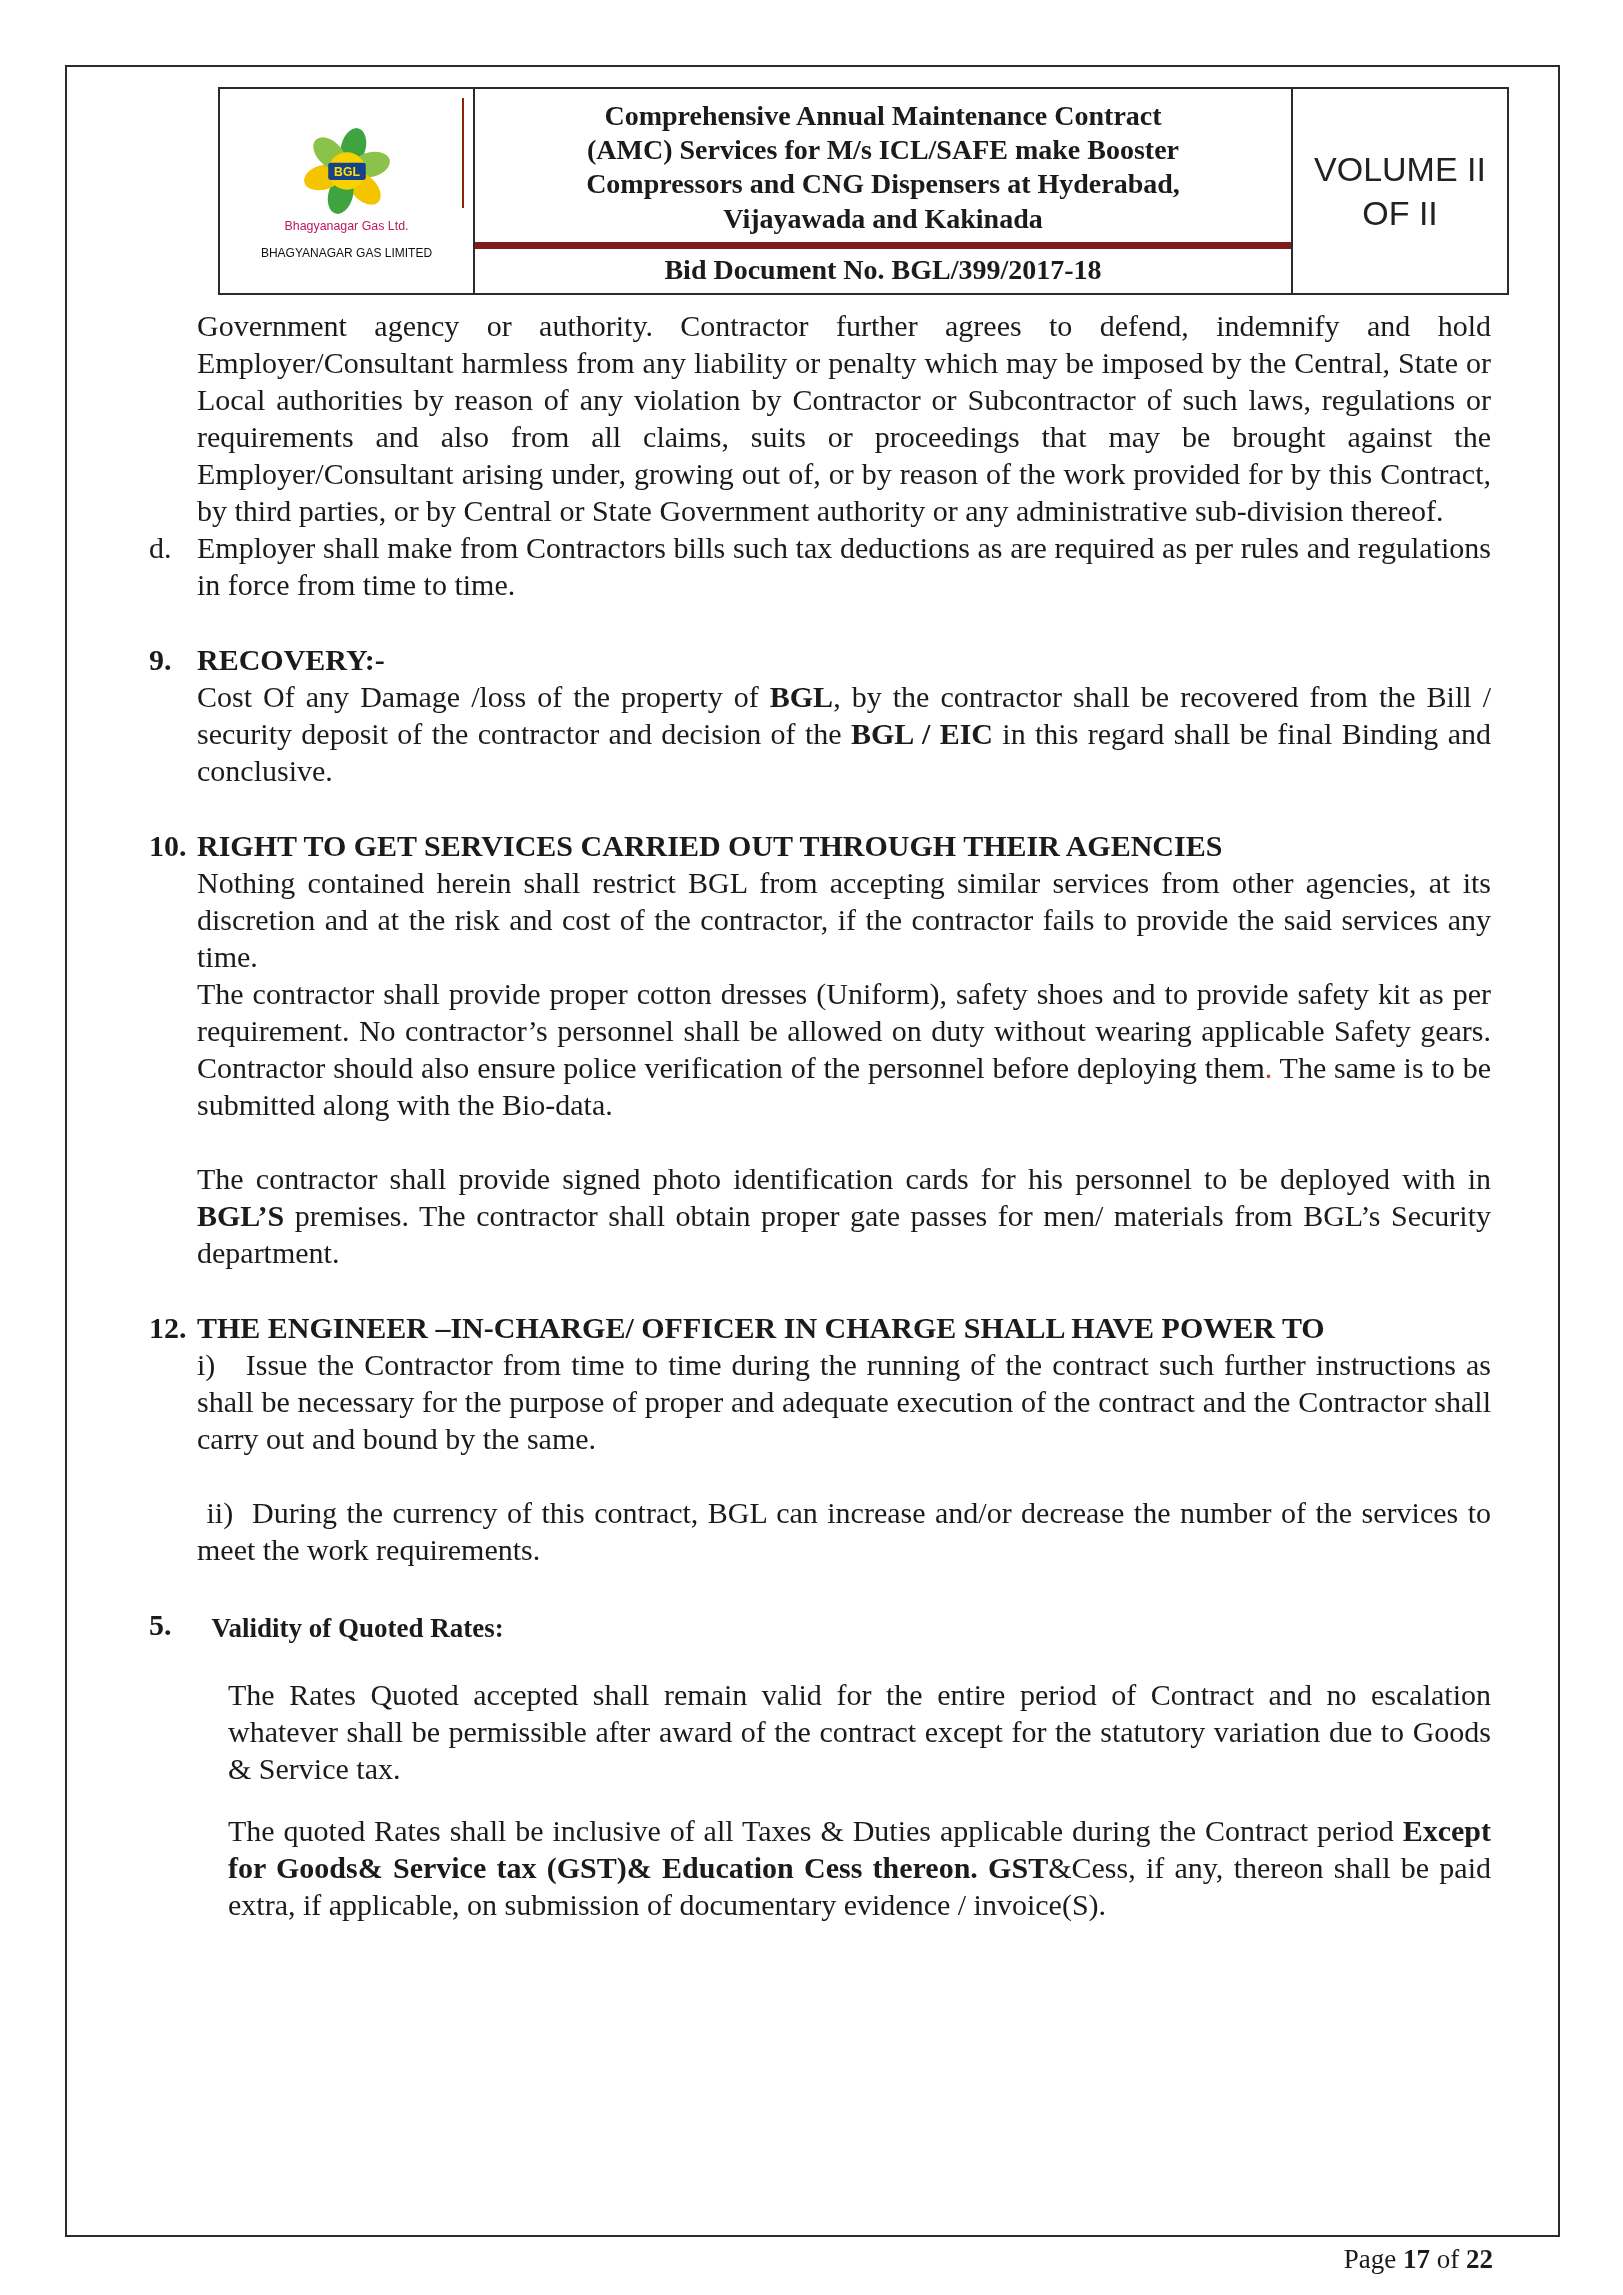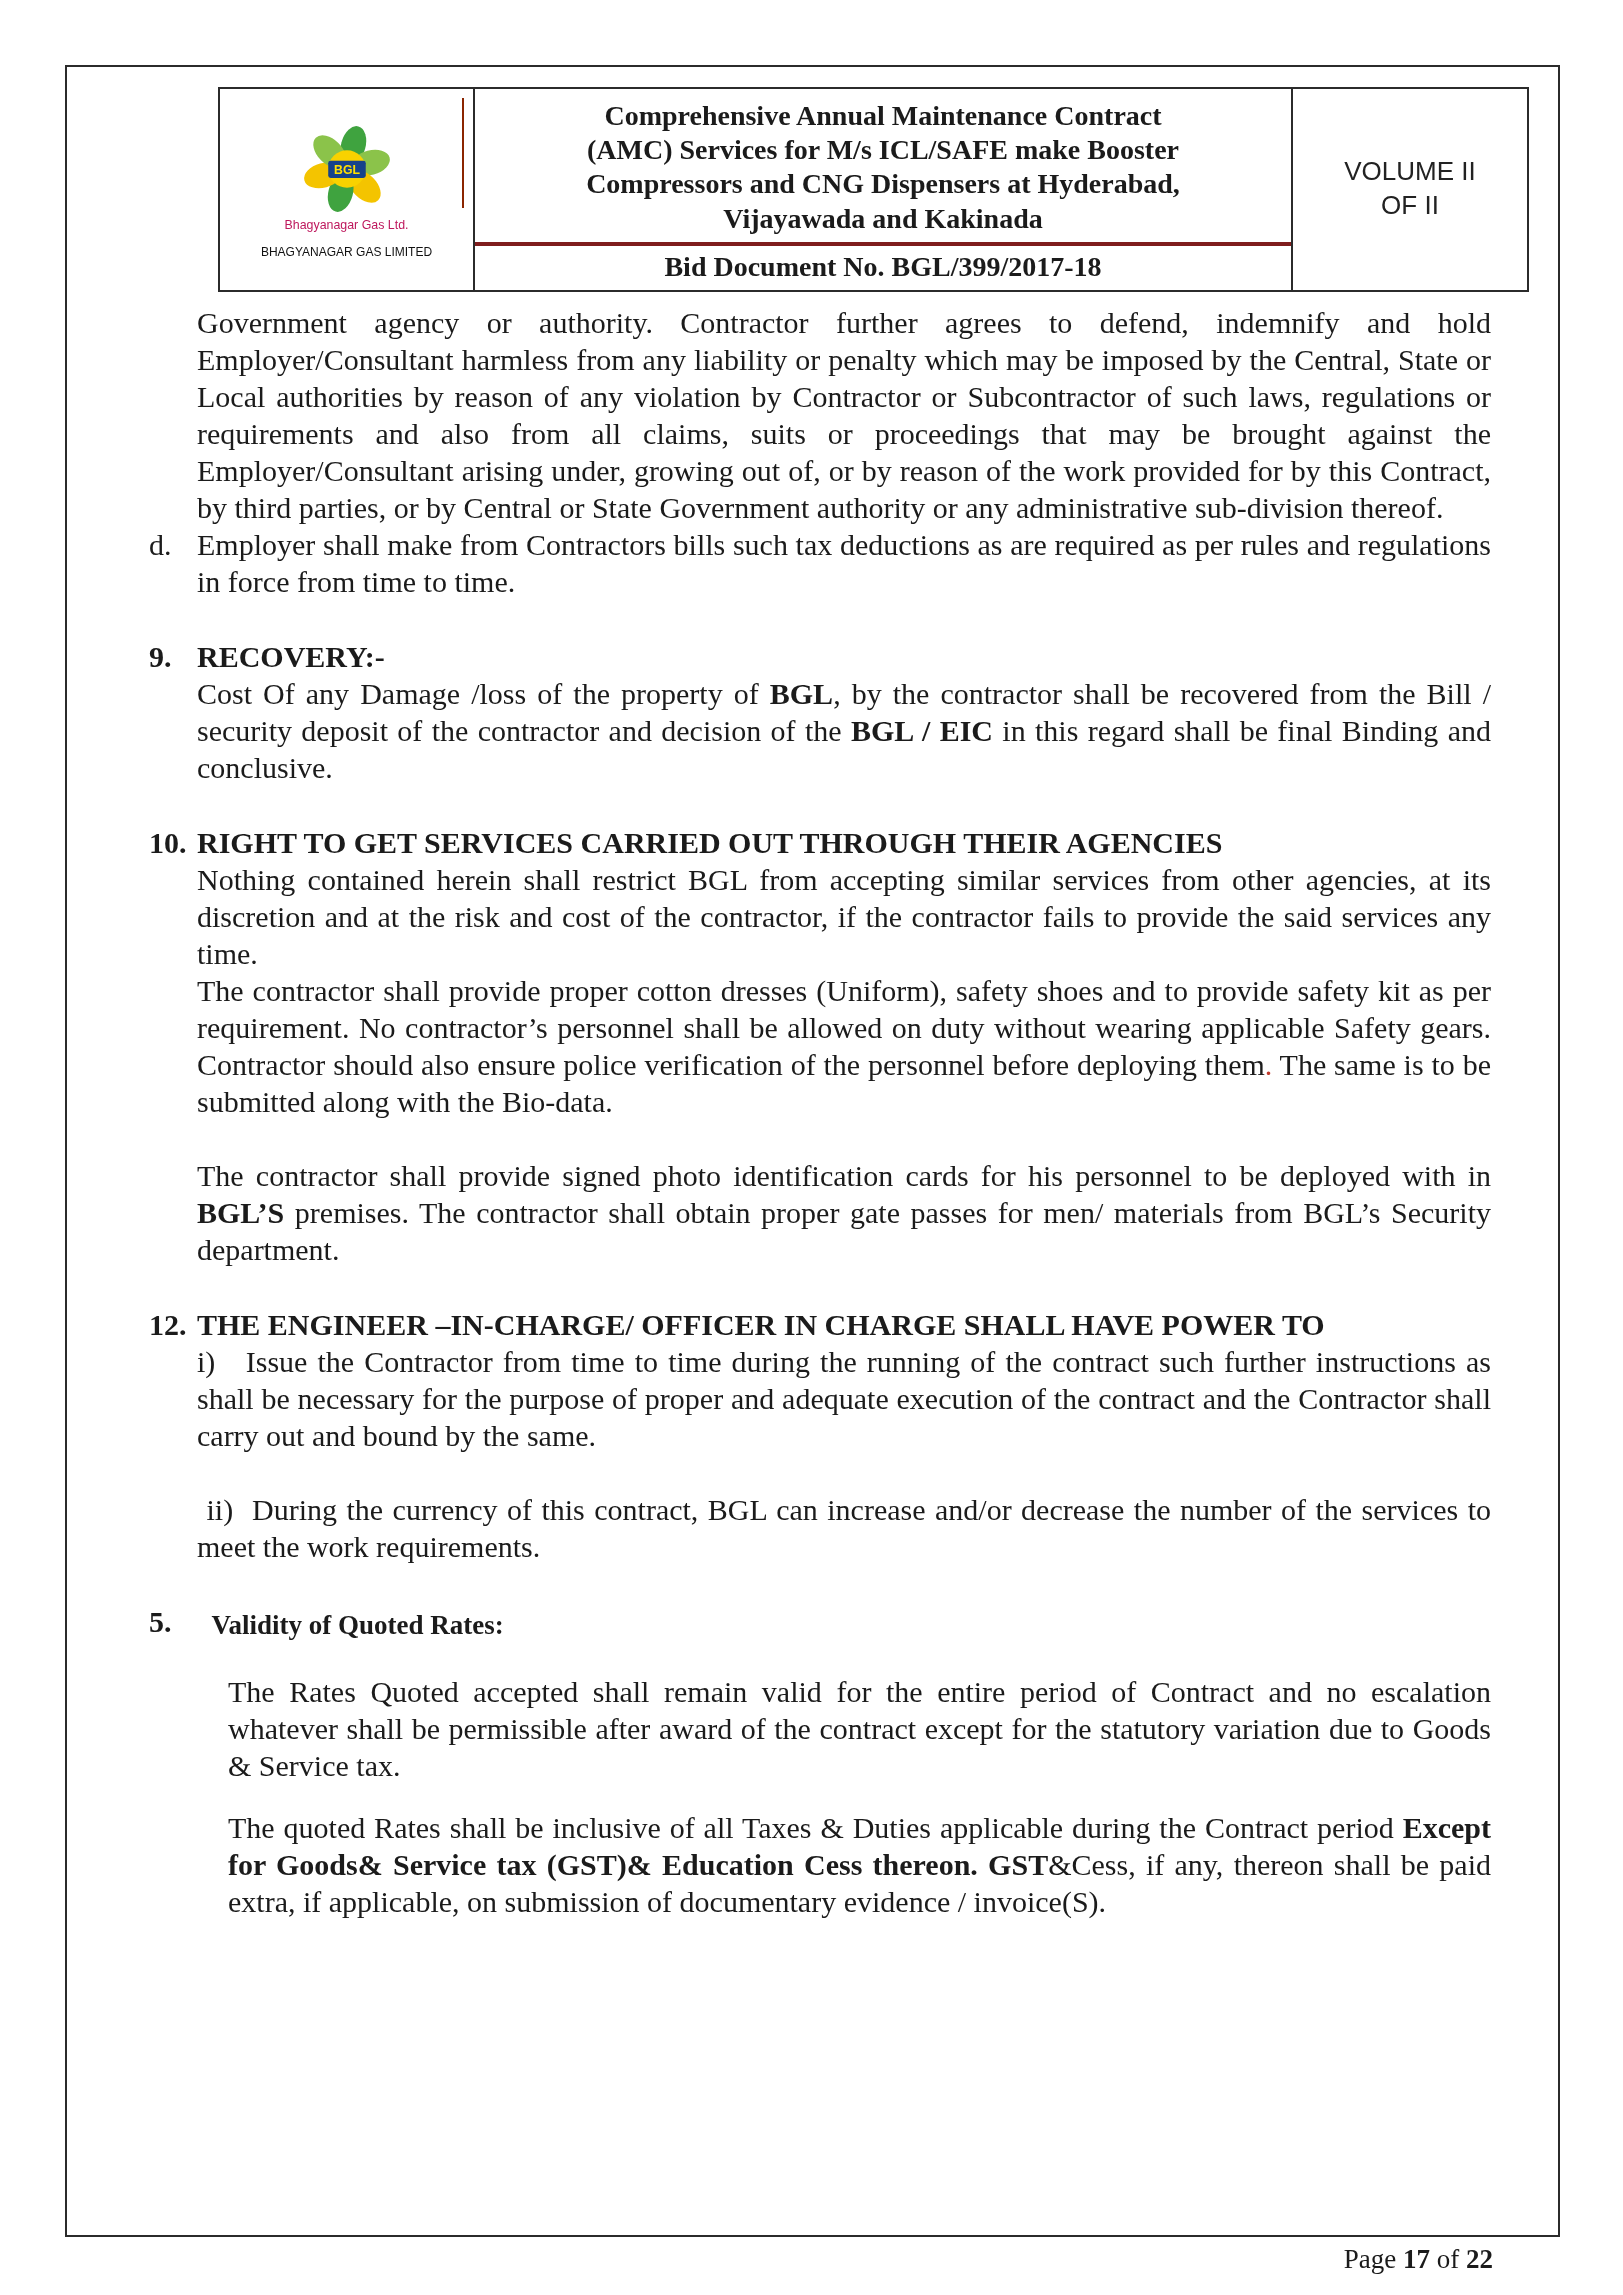--- a/index.html
+++ b/index.html
@@ -31,9 +31,9 @@
   .header-table td { border: 2px solid #2b2b2b; padding: 0; vertical-align: middle; }
   td.logo-cell  { width: 255px;  text-align: center; padding: 7.9px 3.9px 6.5px; position: relative; }
   td.title-cell { width: 818px; vertical-align: top; }
-  td.volume-cell{ width: 236px;  text-align: center;
+  td.volume-cell{ width: 216px;  text-align: center;
                   font-family: "Liberation Sans", sans-serif;
-                  font-size: 26px; line-height: 1.3; color: #222; }
+                  font-size: 34px; line-height: 1.3; color: #222; }
   .logo-rule {
     position: absolute; right: 9.2px; top: 9.2px;
     height: 110px; width: 0; border-left: 2px solid #8b2500;

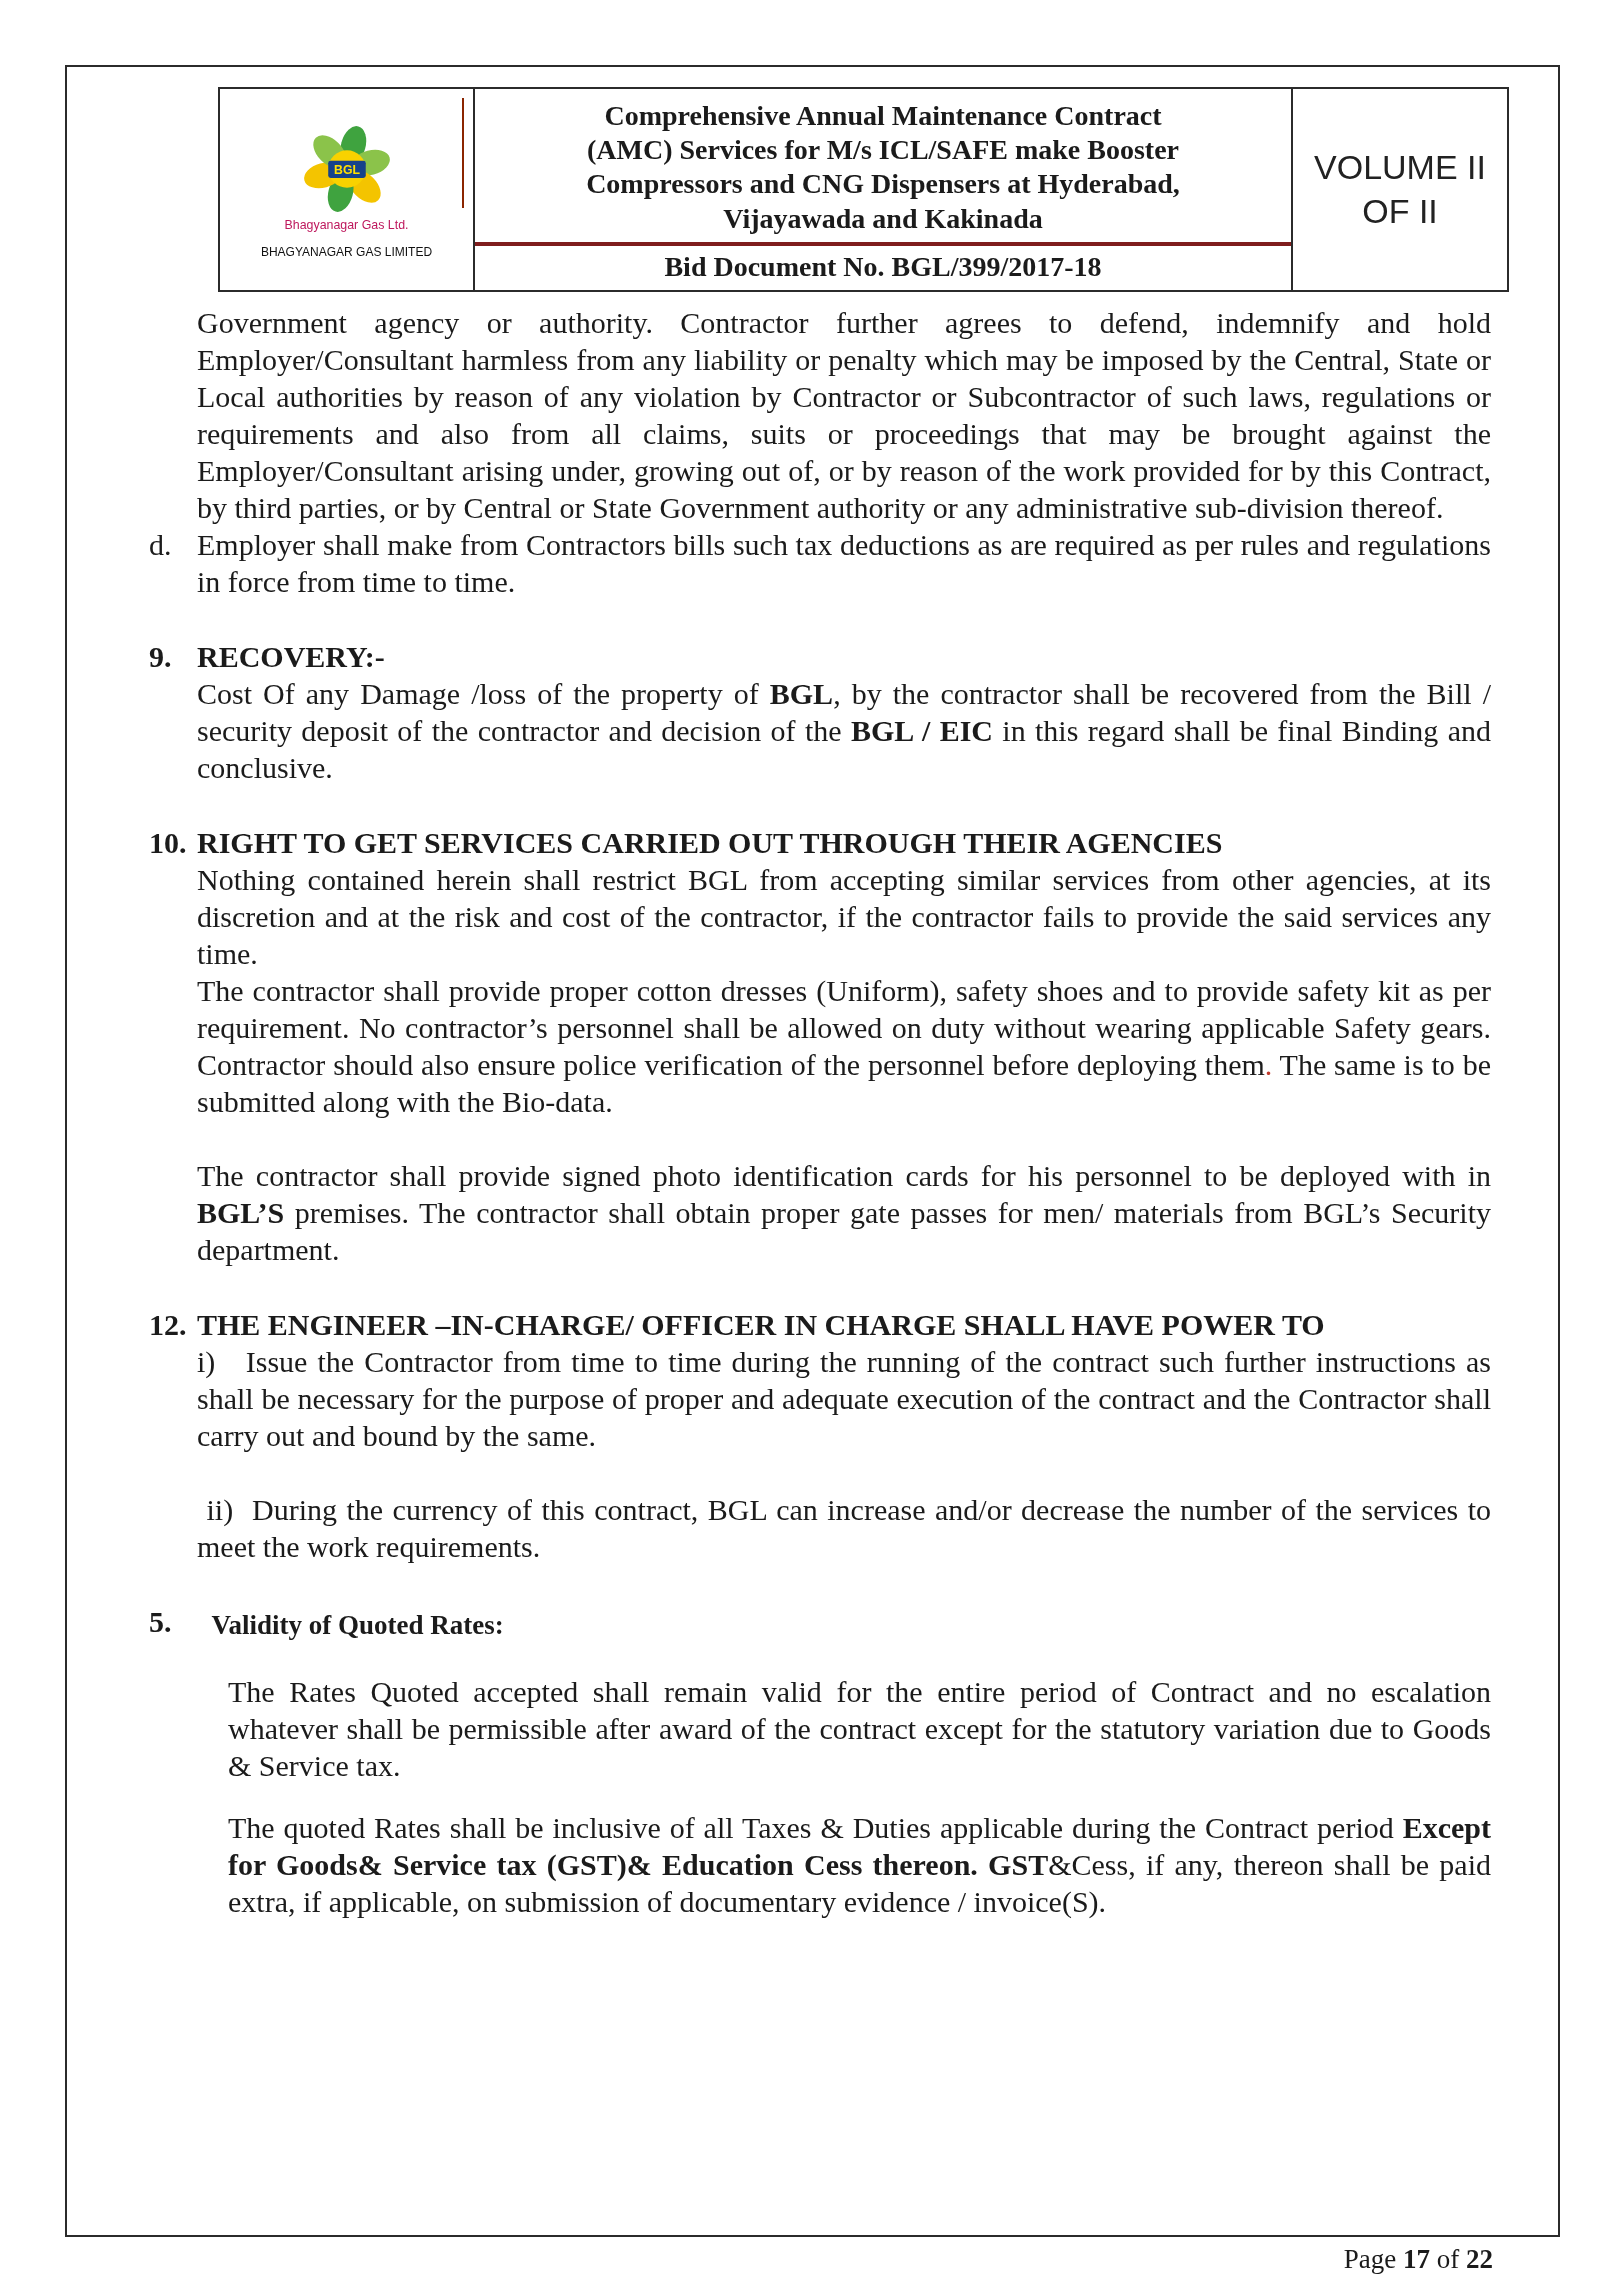--- a/index.html
+++ b/index.html
@@ -54,7 +54,7 @@
   .title-line { display: block; }
   .doc-no {
     font-weight: bold; font-size: 28px; text-align: center;
-    border-top: 4px solid #7f1d1d; padding: 5.2px 0 6.5px;
+    border-top: 7px solid #7f1d1d; padding: 5.2px 0 6.5px;
   }
   
   .content {

